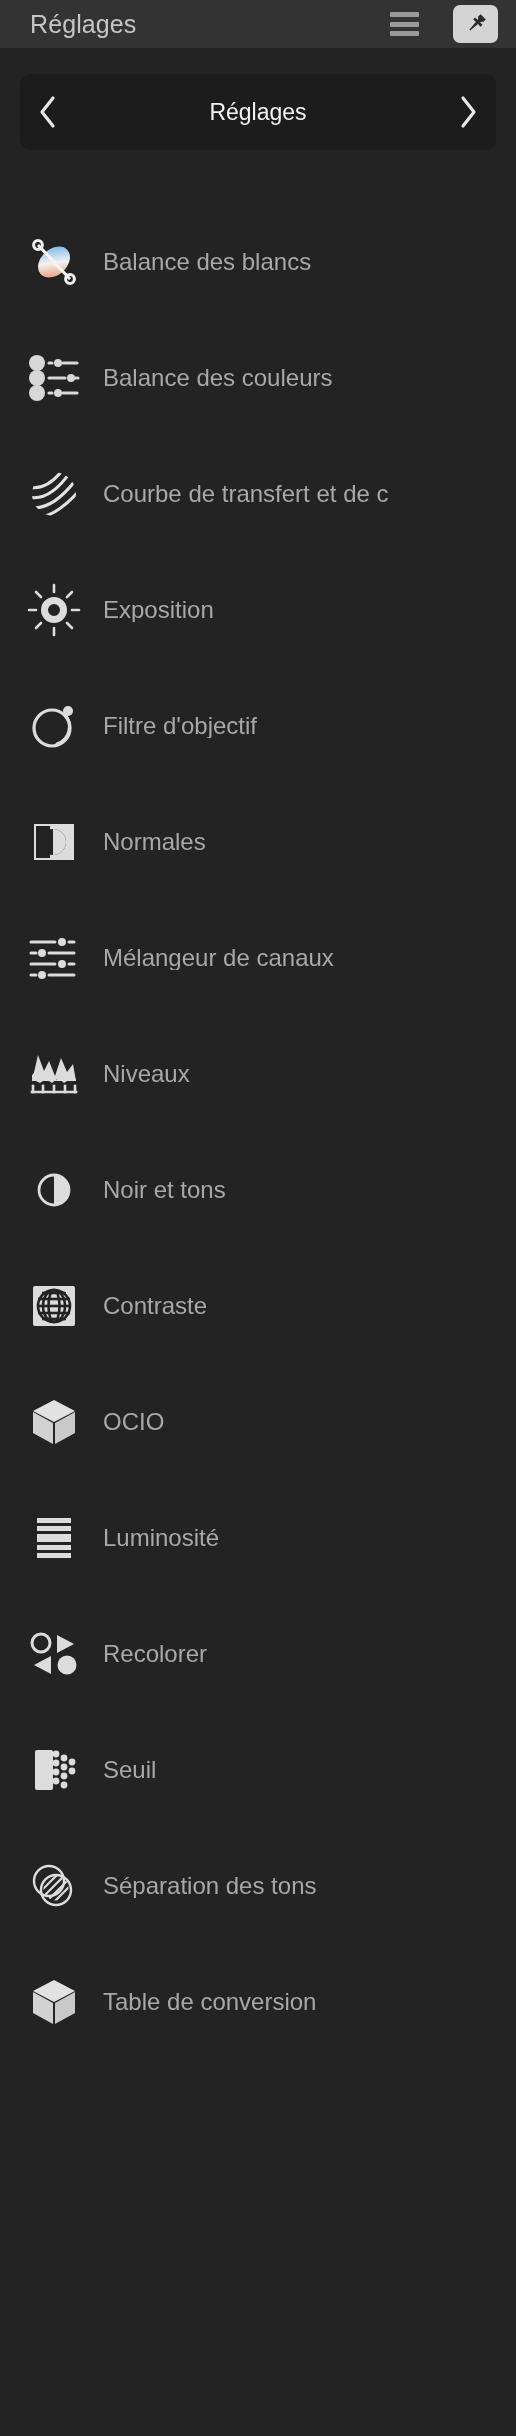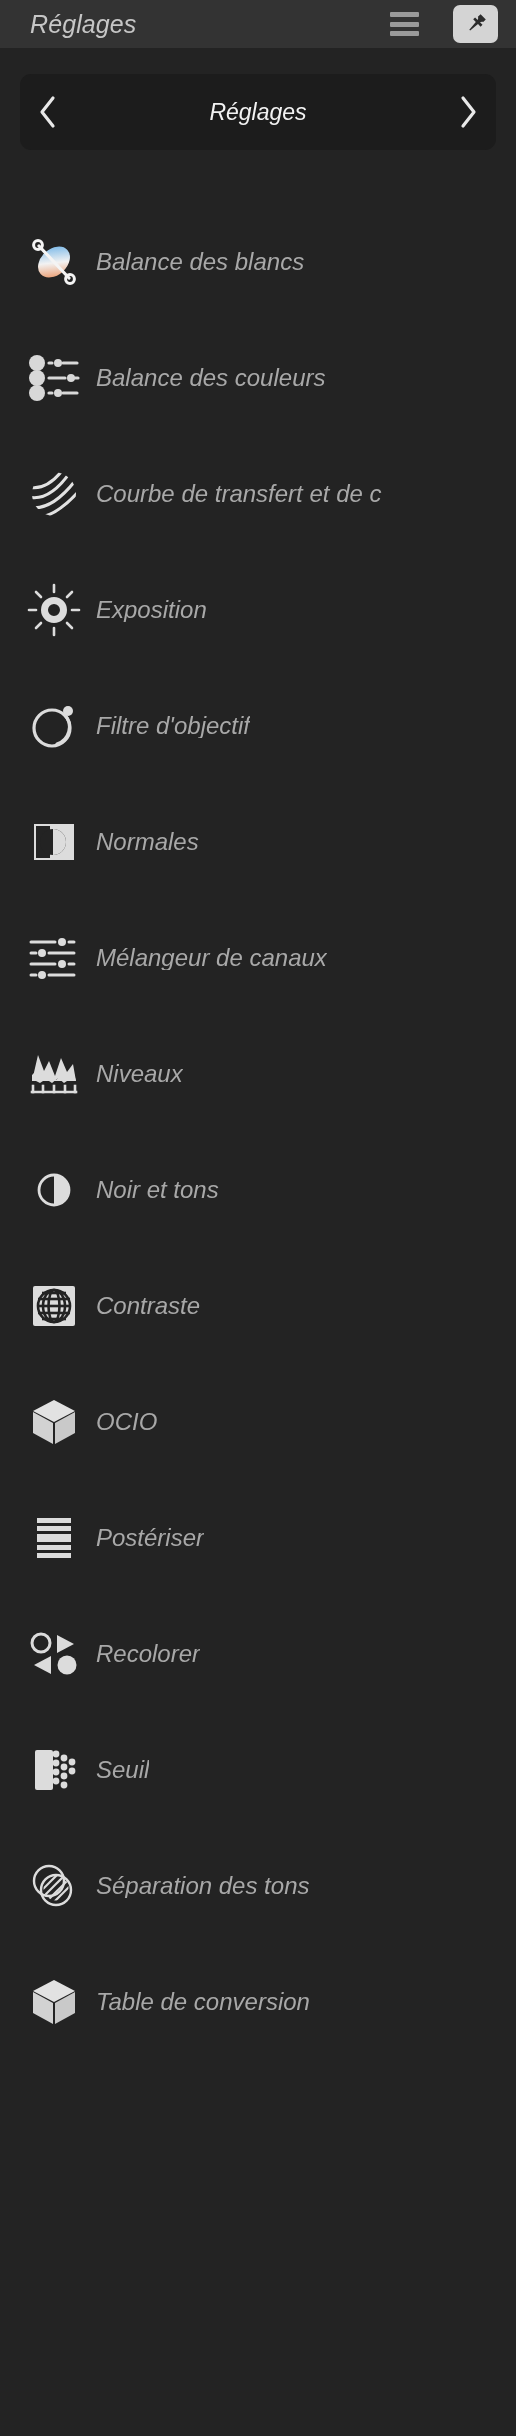--- a/index.html
+++ b/index.html
@@ -10,7 +10,7 @@
     overflow:hidden;
     -webkit-font-smoothing:antialiased;
   }
-  .panel{width:516px;height:2436px;position:relative;background:#232323;font-style:italic;}
+  .panel{width:516px;height:2436px;position:relative;background:#232323;}
 
   
   .header{

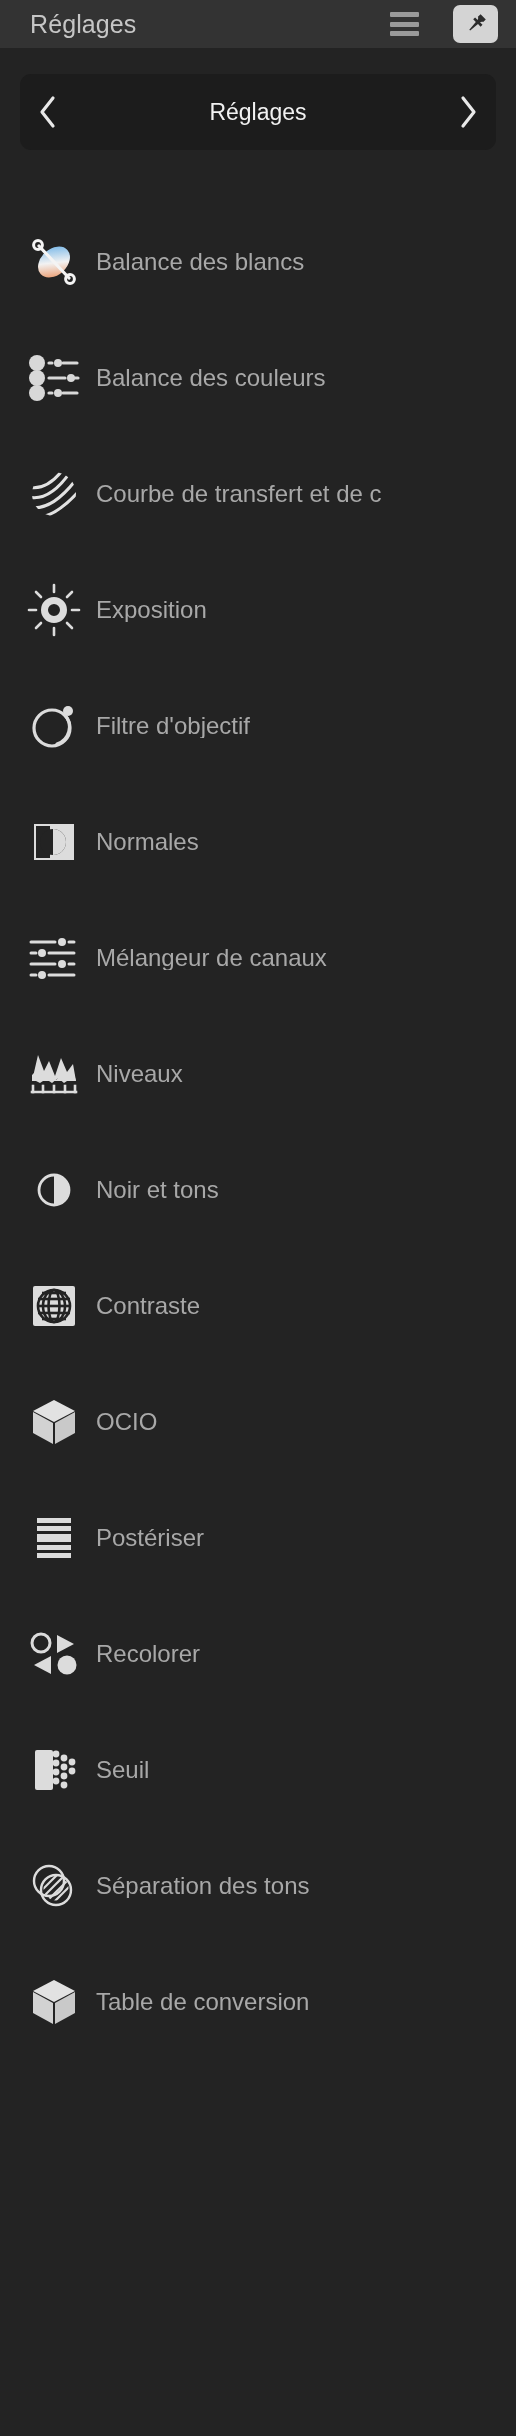--- a/index.html
+++ b/index.html
@@ -95,7 +95,7 @@
     color:#a8a8a8;
     font-size:24px;
     line-height:1;
-    margin-left:4px;
+    margin-left:11px;
     overflow:hidden;
     white-space:nowrap;
   }

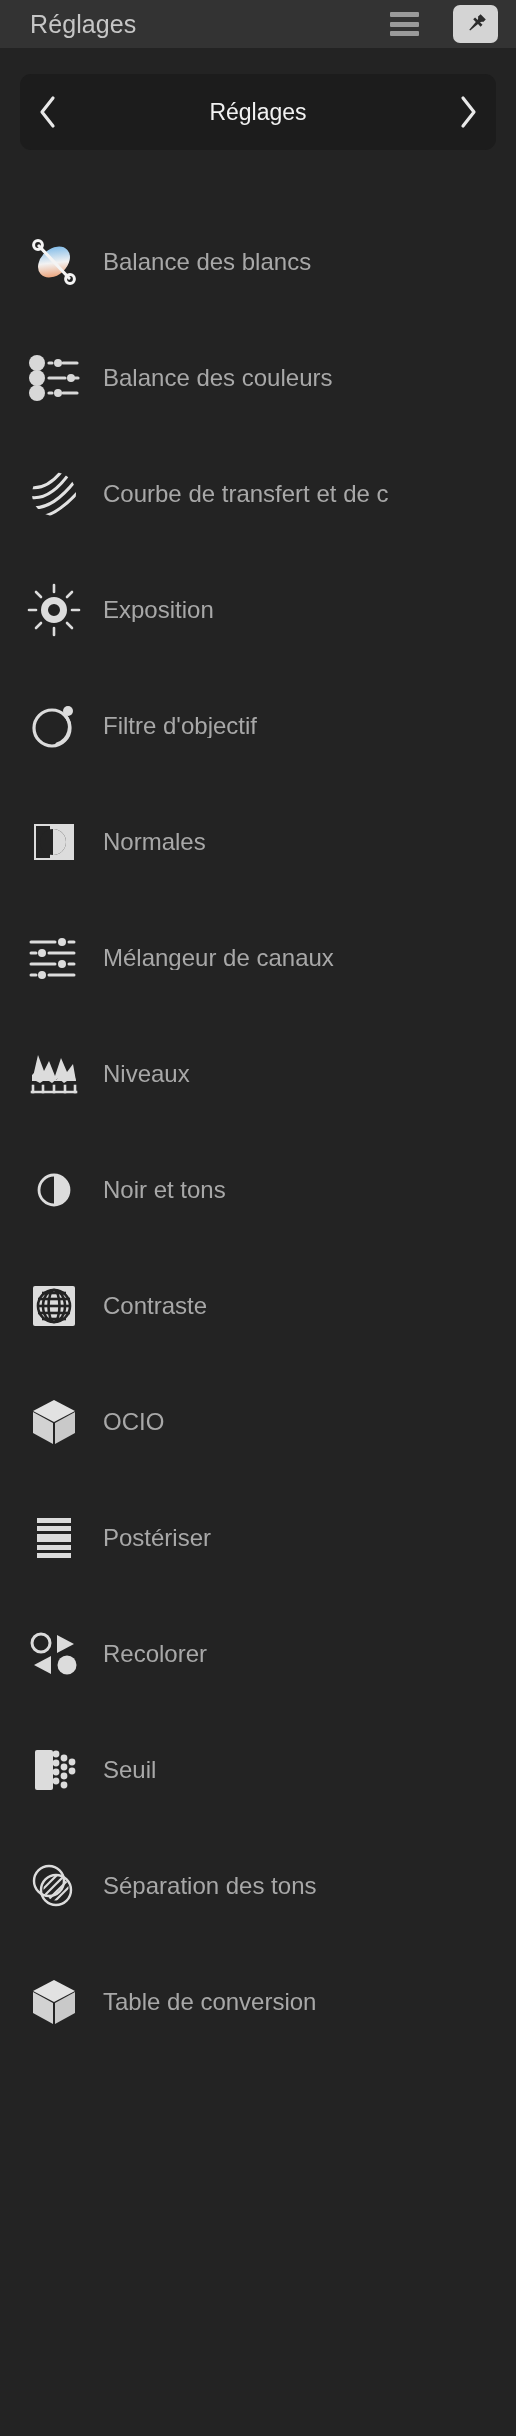--- a/index.html
+++ b/index.html
@@ -354,7 +354,7 @@
           </g>
         </svg>
       </span>
-      <span class="row-label">Postériser</span>
+      <span class="row-label">Luminosité</span>
     </div>
 
     <div class="row">

